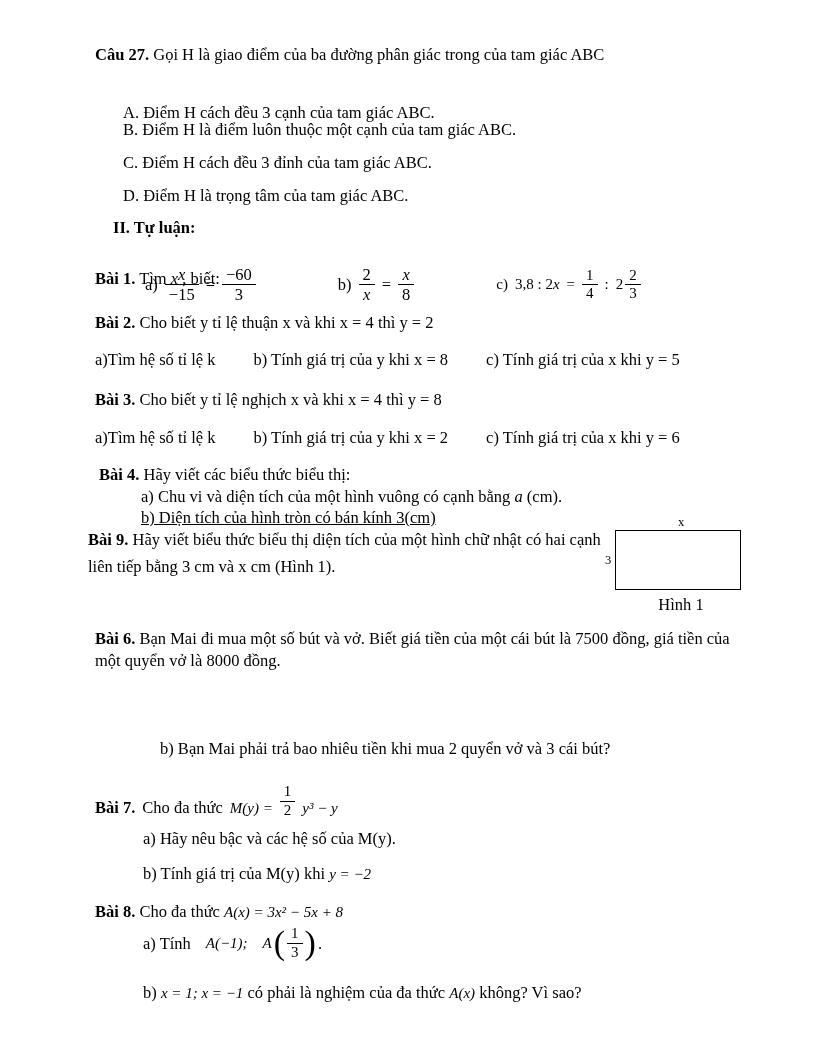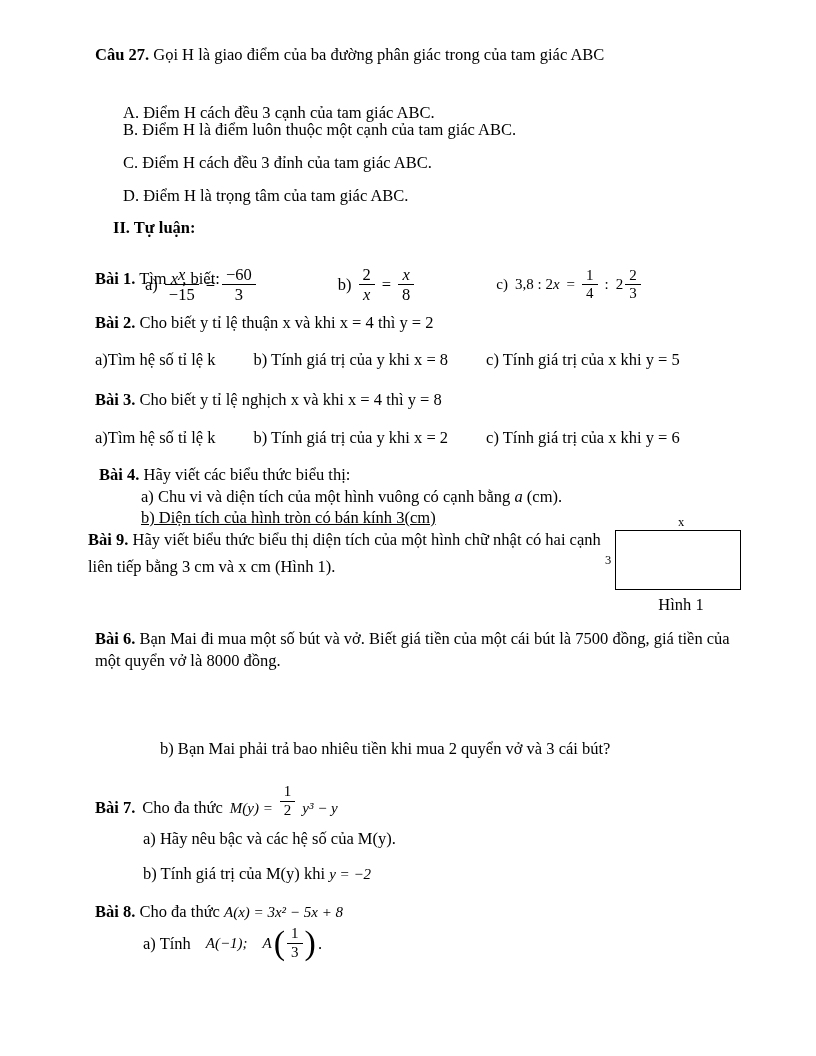--- a/index.html
+++ b/index.html
@@ -174,6 +174,13 @@
         <span>.</span>
     </span>
   </div>
+  <div class="abs" style="top:982px;left:143px;">
+    <span>b)</span>
+    <span class="it fsmall">x = 1; x = −1</span>
+    <span>có phải là nghiệm của đa thức</span>
+    <span class="it fsmall">A(x)</span>
+    <span>không? Vì sao?</span>
+  </div>
 
 </div>
 

